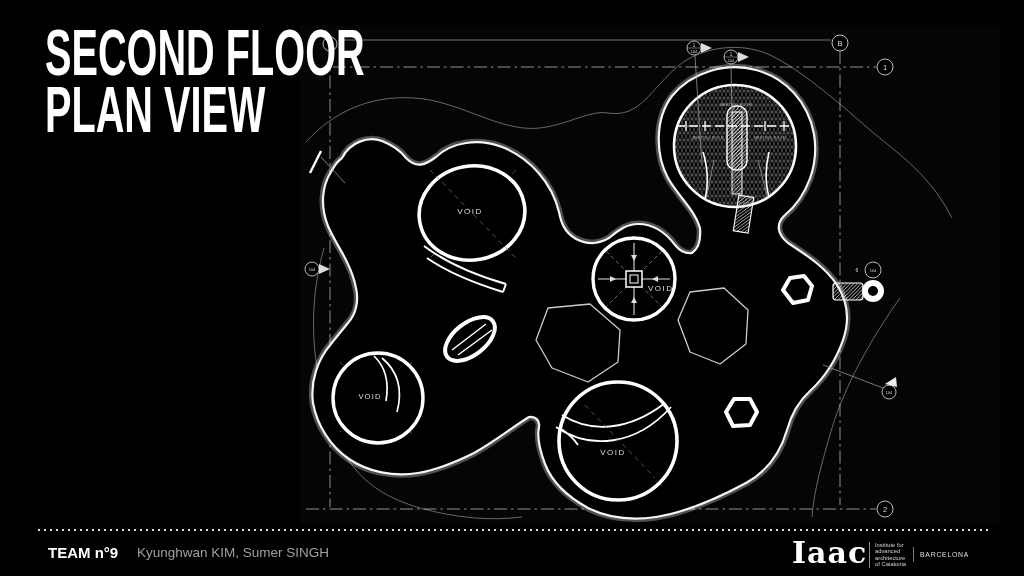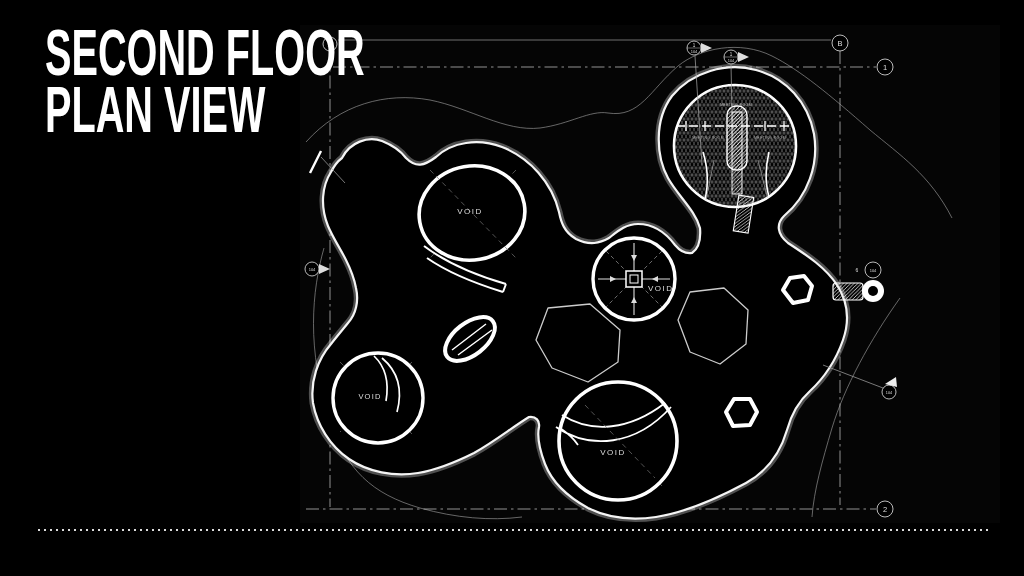--- a/index.html
+++ b/index.html
@@ -220,6 +220,20 @@
 
   <div class="sep-dots"></div>
 
+  <div class="footer">
+    <span class="team">TEAM n°9</span>
+    <span class="members">Kyunghwan KIM, Sumer SINGH</span>
+    <span class="logo">Iaac</span>
+    <span class="logo-sep1"></span>
+    <span class="logo-sub">
+      <div>Institute for</div>
+      <div>advanced</div>
+      <div>architecture</div>
+      <div>of Catalonia</div>
+    </span>
+    <span class="logo-sep2"></span>
+    <span class="logo-city">BARCELONA</span>
+  </div>
 
 </div>
 

